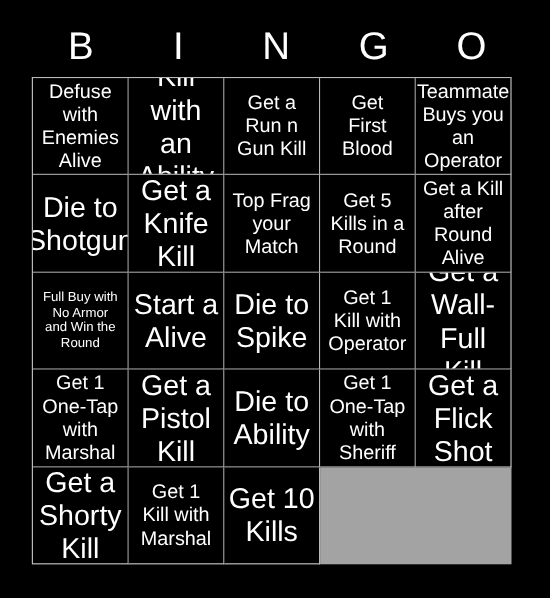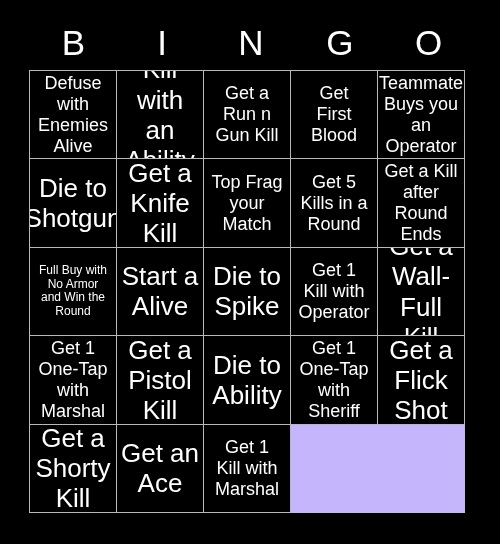--- a/index.html
+++ b/index.html
@@ -52,7 +52,7 @@
     display: grid;
     grid-template-columns: repeat(5, 1fr);
     grid-template-rows: repeat(5, 1fr);
-    background: #c4b5fd;
+    background: #a3a3a3;
   }
   .bingo-cell {
     border-right: 1px solid #b9b9b9;

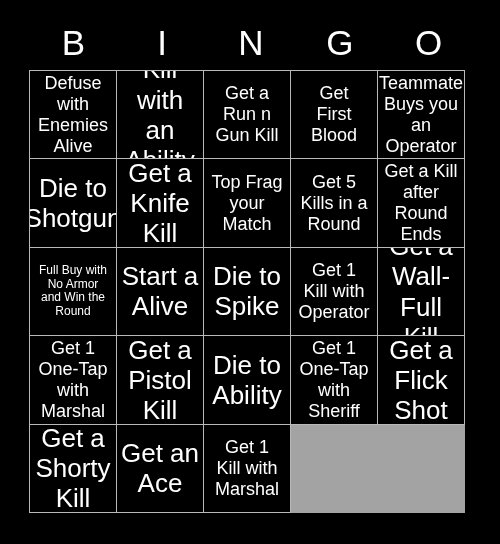--- a/index.html
+++ b/index.html
@@ -119,7 +119,7 @@
       <div class="bingo-cell sz-md">Get a Kill
 after
 Round
-Ends</div>
+Alive</div>
       <div class="bingo-cell sz-sm">Full Buy with
 No Armor
 and Win the

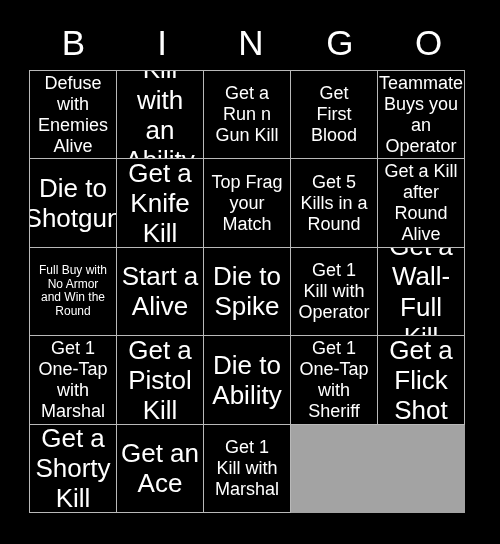--- a/index.html
+++ b/index.html
@@ -153,8 +153,6 @@
       <div class="bingo-cell sz-lg">Get a
 Shorty
 Kill</div>
-      <div class="bingo-cell sz-lg">Get an
-Ace</div>
       <div class="bingo-cell sz-md">Get 1
 Kill with
 Marshal</div>

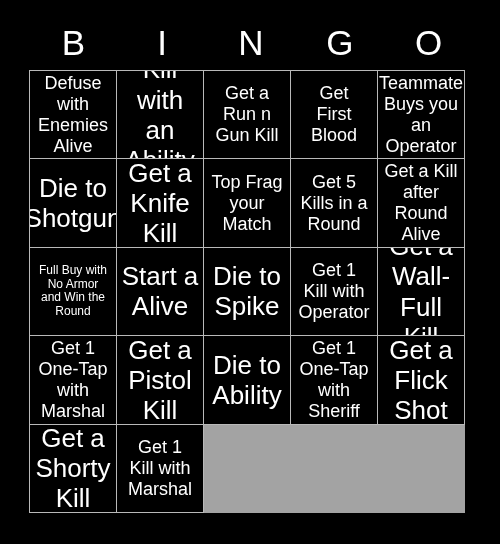--- a/index.html
+++ b/index.html
@@ -156,6 +156,8 @@
       <div class="bingo-cell sz-md">Get 1
 Kill with
 Marshal</div>
+      <div class="bingo-cell sz-lg">Get 10
+Kills</div>
     </div>
 
 </div>

